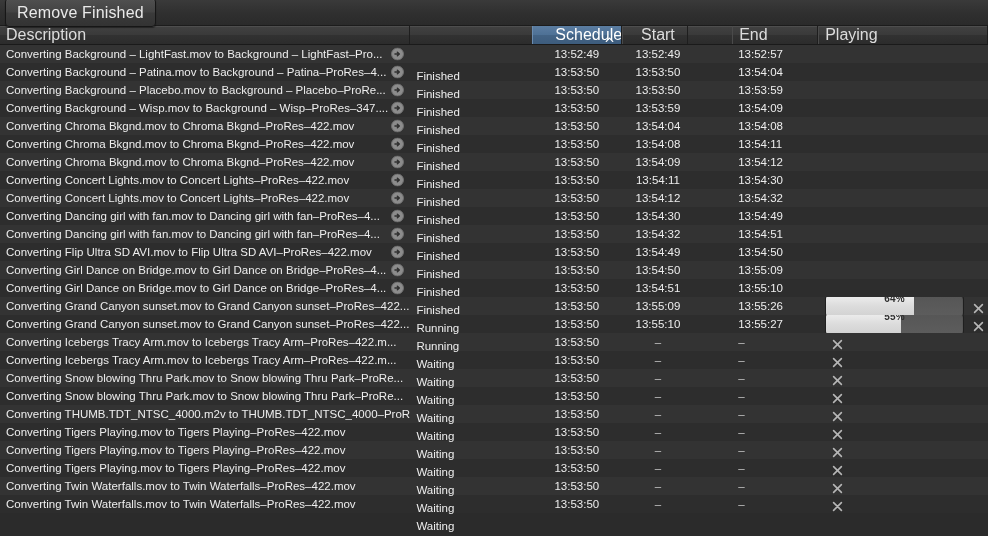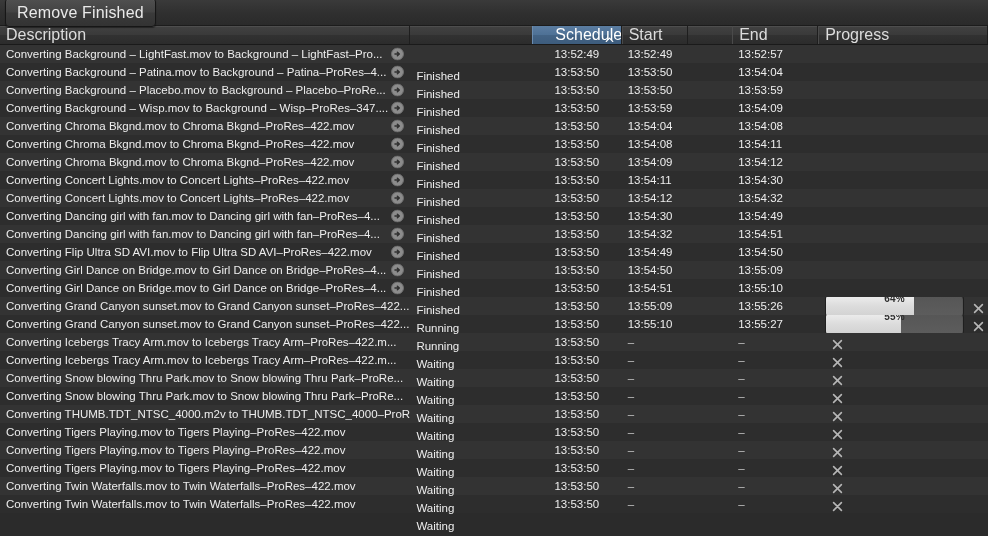--- a/index.html
+++ b/index.html
@@ -115,7 +115,7 @@
   .c-desc     { width: 420px; position: relative; padding-right: 26px; }
   .c-status   { width: 125px; margin-top: 44px; }
   .c-sched    { width:  91px; padding-left: 22px; }
-  .c-start    { width:  68px; }
+  .c-start    { width:  68px; text-align: center; }
   .c-end      { width:  88px; margin-left: 44px; }
   .c-progress { width: 174px; padding-left: 7px; display: flex; align-items: center; }
 

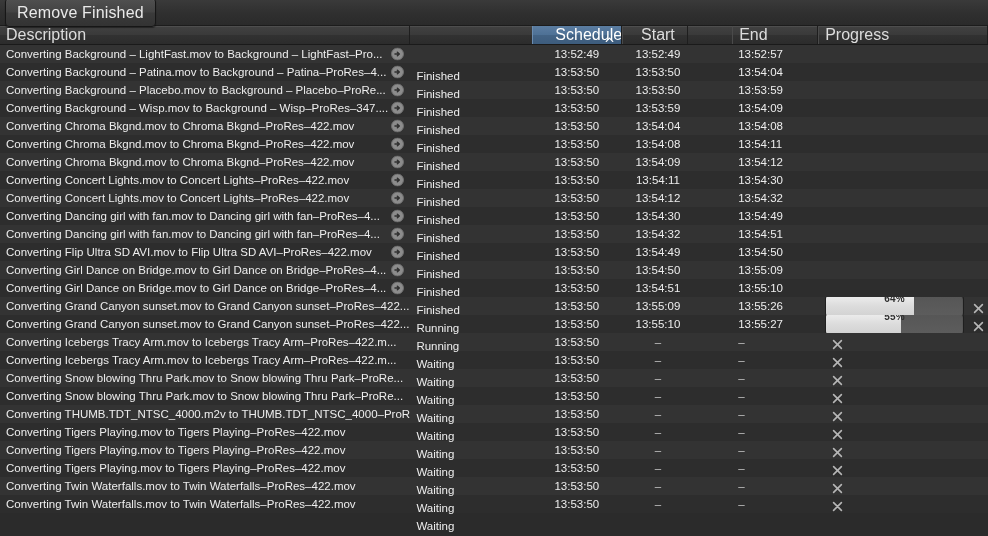--- a/index.html
+++ b/index.html
@@ -186,7 +186,7 @@
           </svg></span></div>
       <div class="th c-start"><span>Start</span></div>
       <div class="th c-end"><span>End</span></div>
-      <div class="th c-progress" style="display: block; width: 174px; padding-left: 6px;"><span>Progress</span></div>
+      <div class="th c-progress" style="display: block; width: 174px; padding-left: 6px;"><span>Playing</span></div>
     </div>
   <div class="tbody" id="tbody">
       <div class="row even">

